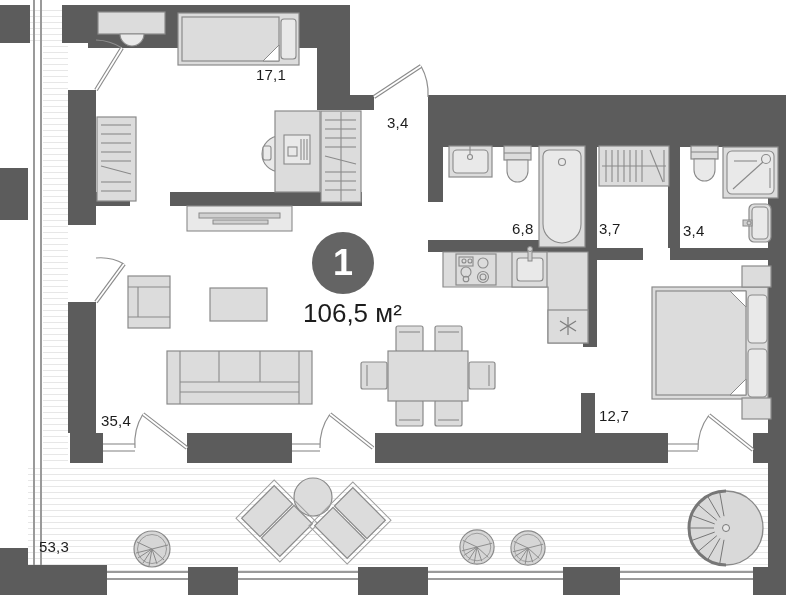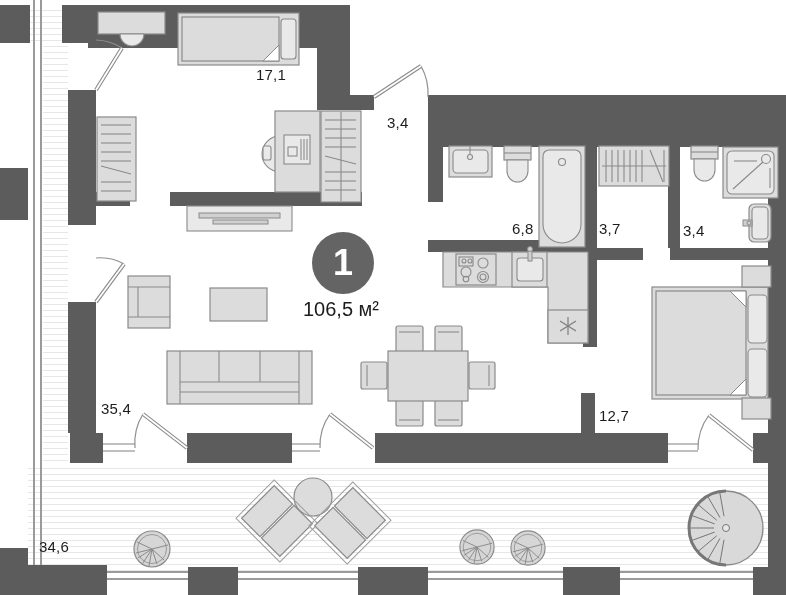--- a/index.html
+++ b/index.html
@@ -18,7 +18,7 @@
   .badge{position:absolute;left:312px;top:232px;width:62px;height:62px;border-radius:50%;
          background:var(--badge);display:flex;align-items:center;justify-content:center}
   .badge span{color:#fff;font-size:36px;font-weight:bold;line-height:1}
-  .total{position:absolute;left:303px;top:298px;color:var(--ink);font-size:20px;white-space:nowrap}
+  .total{position:absolute;left:303px;top:298px;color:var(--ink);font-size:26px;white-space:nowrap}
   svg{position:absolute;left:0;top:0}
   .f{fill:var(--furn-fill);stroke:var(--furn-stroke);stroke-width:1.2}
   .f2{fill:var(--furn-fill2);stroke:var(--furn-stroke);stroke-width:1.1}

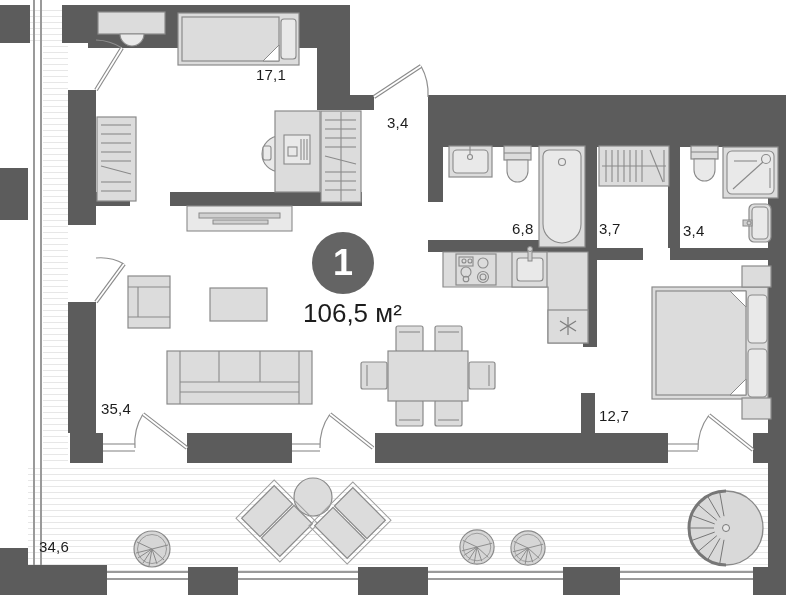--- a/index.html
+++ b/index.html
@@ -381,7 +381,7 @@
   <div class="lbl" style="left:512px;top:220px">6,8</div>
   <div class="lbl" style="left:599px;top:220px">3,7</div>
   <div class="lbl" style="left:683px;top:222px">3,4</div>
-  <div class="lbl" style="left:101px;top:400px">35,4</div>
+  <div class="lbl" style="left:101px;top:412px">35,4</div>
   <div class="lbl" style="left:599px;top:407px">12,7</div>
   <div class="lbl" style="left:39px;top:538px">34,6</div>
 </div>

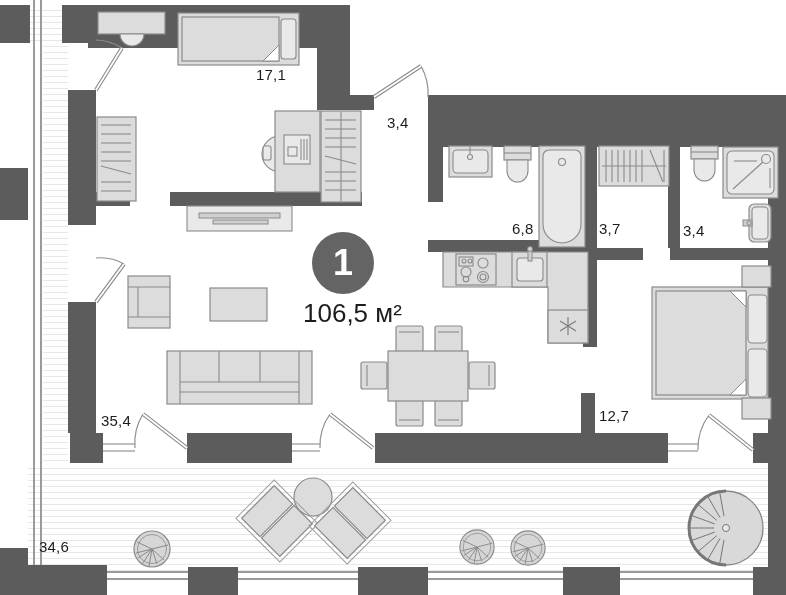--- a/index.html
+++ b/index.html
@@ -383,7 +383,7 @@
   <div class="lbl" style="left:683px;top:222px">3,4</div>
   <div class="lbl" style="left:101px;top:412px">35,4</div>
   <div class="lbl" style="left:599px;top:407px">12,7</div>
-  <div class="lbl" style="left:39px;top:538px">34,6</div>
+  <div class="lbl" style="left:39px;top:538px">53,3</div>
 </div>
 
 </body></html>

